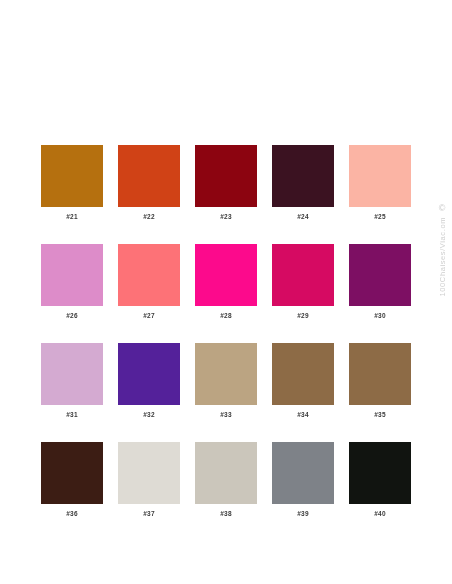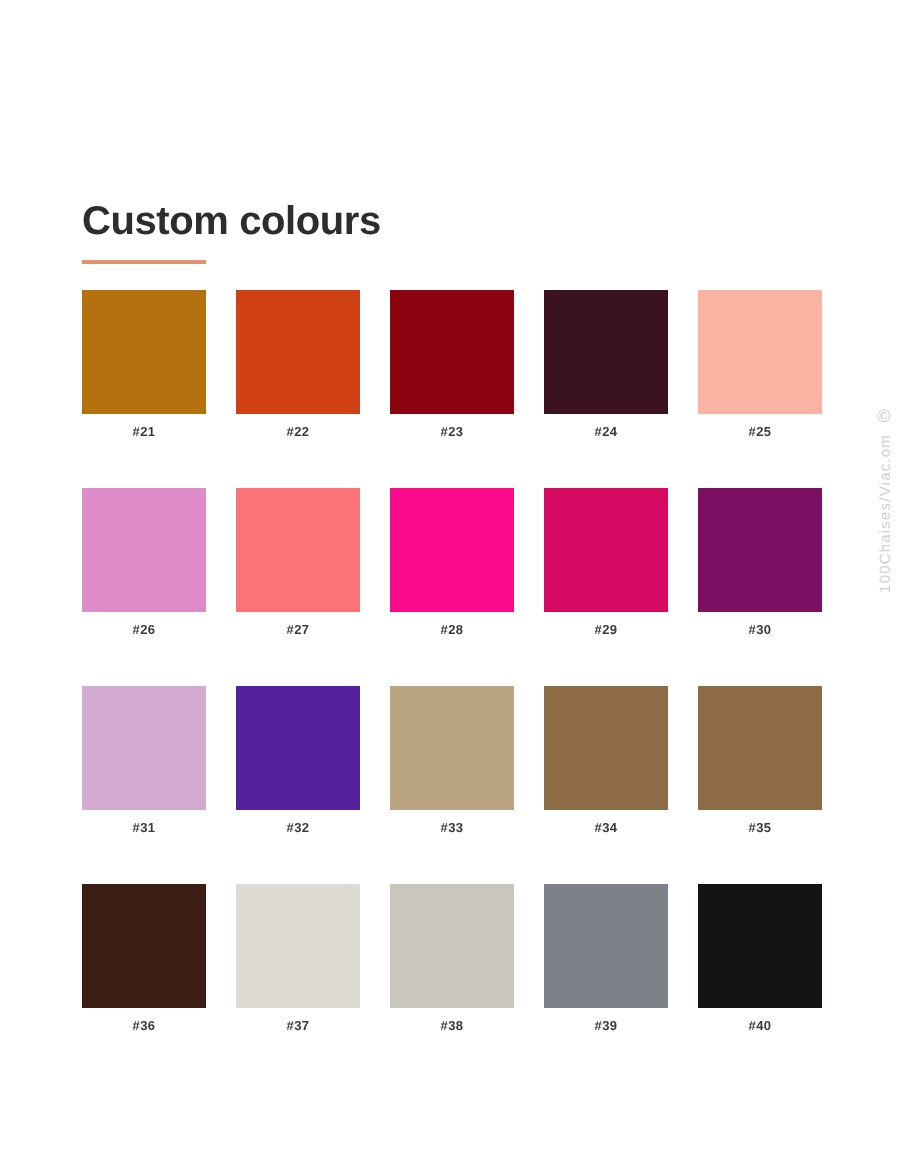--- a/index.html
+++ b/index.html
@@ -110,10 +110,6 @@
 
 <div class="page">
 
-  <div class="title-block">
-    <h1 class="page-title">Custom colours</h1>
-    <div class="title-underline"></div>
-  </div>
 
   <div class="swatch-grid">
       <div class="swatch-cell">

